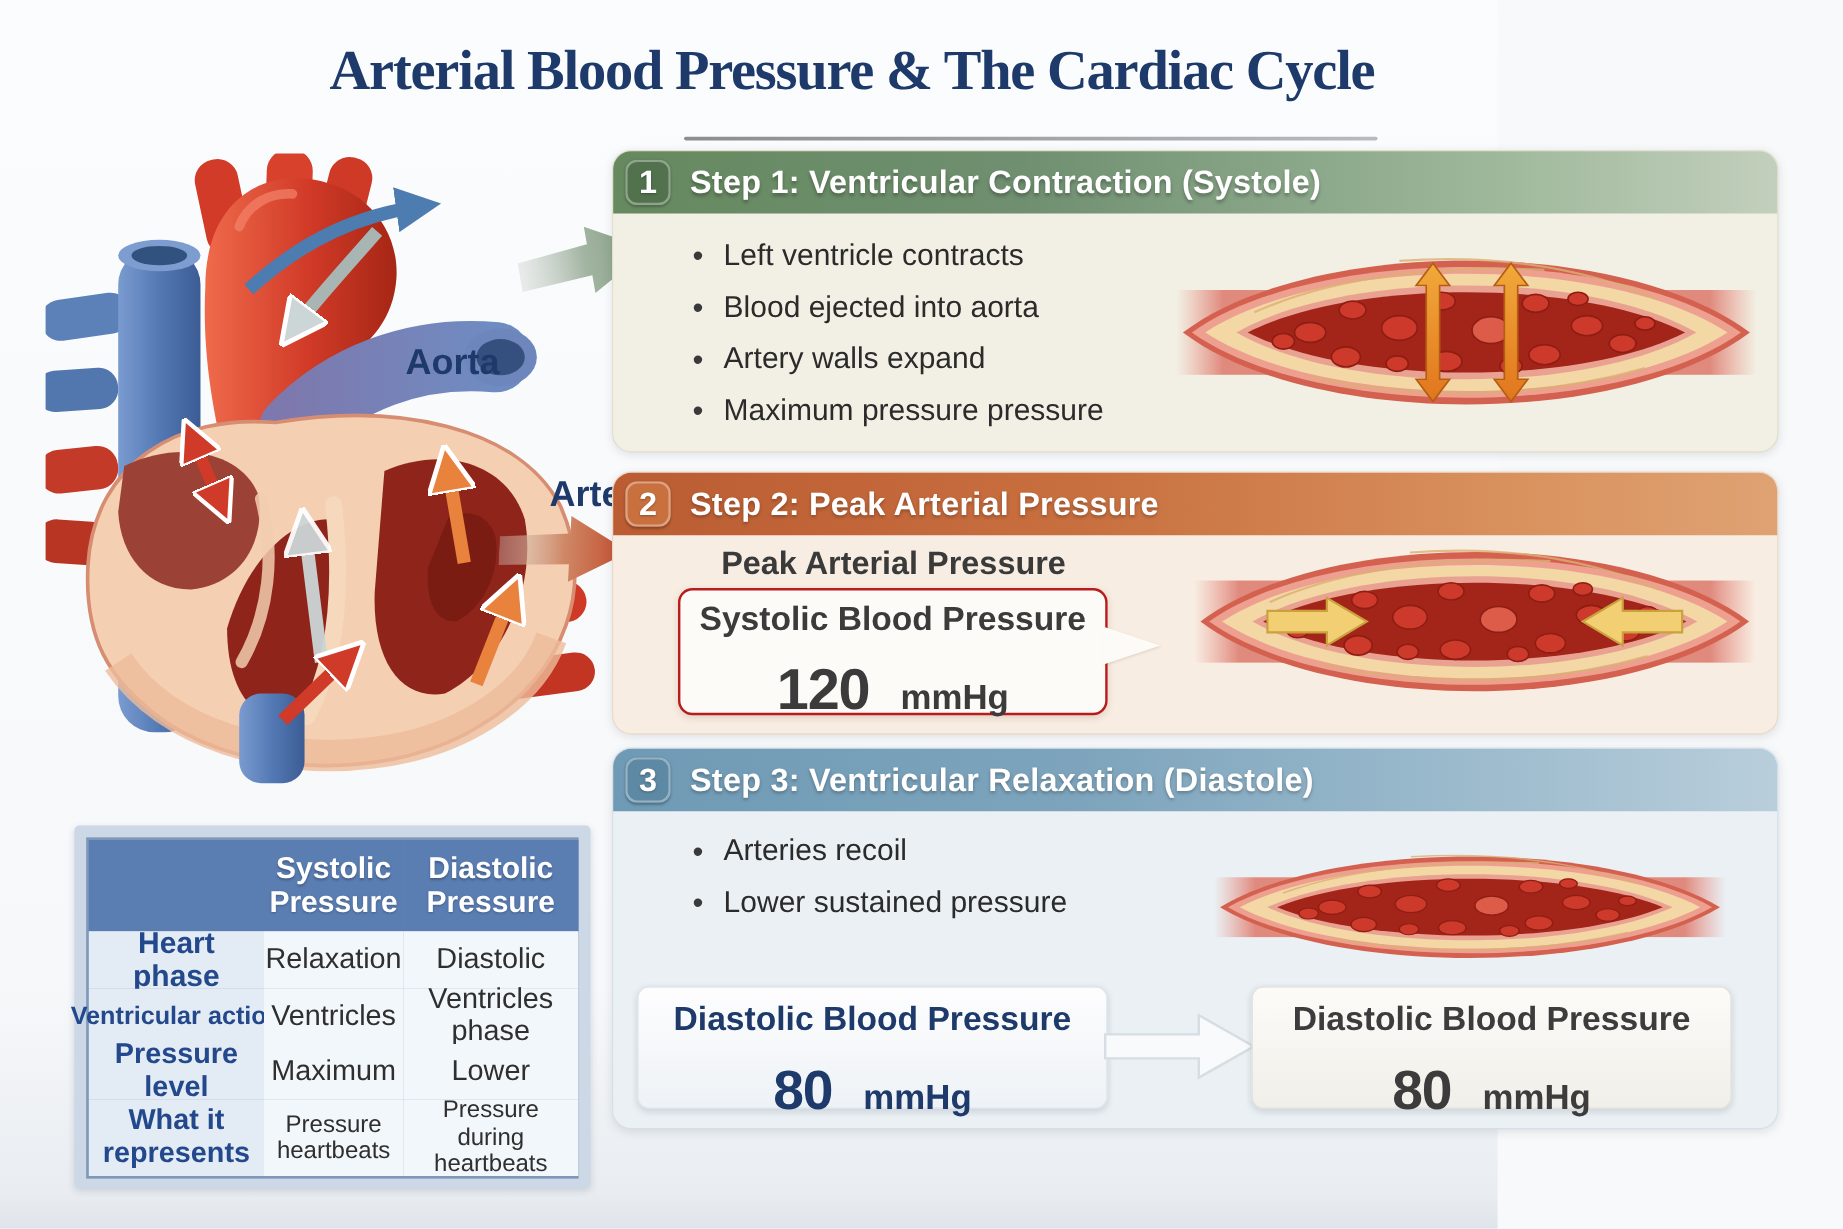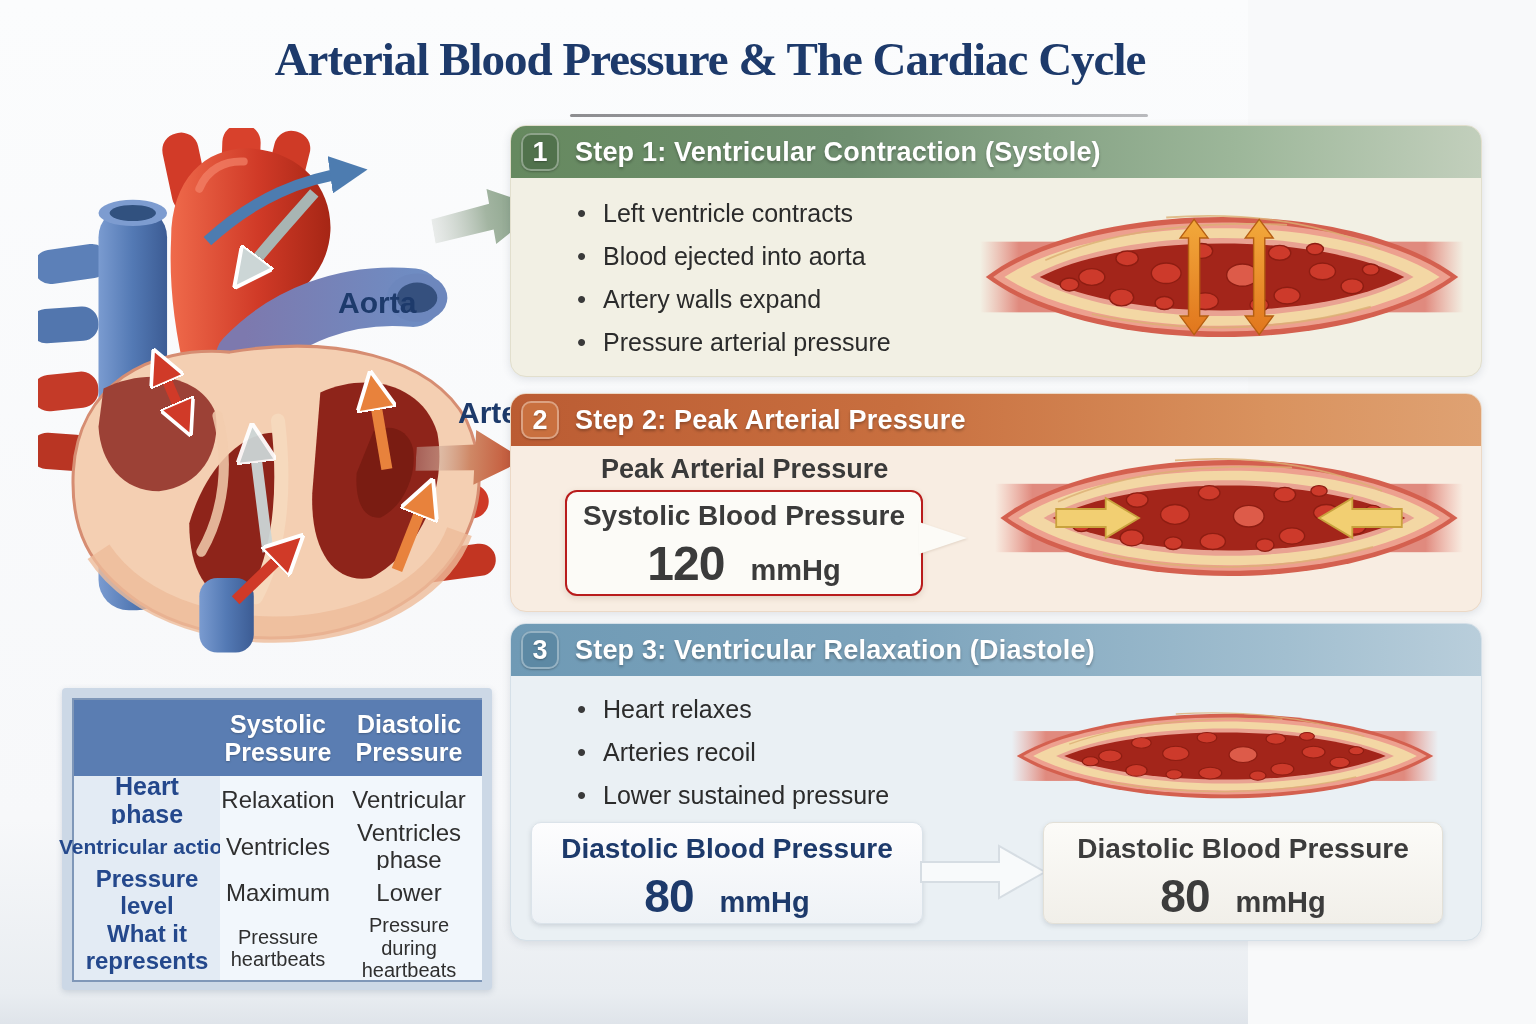--- a/index.html
+++ b/index.html
@@ -284,7 +284,7 @@
       <li>Left ventricle contracts</li>
       <li>Blood ejected into aorta</li>
       <li>Artery walls expand</li>
-      <li>Pressure arterial pressure</li>
+      <li>Maximum pressure pressure</li>
     </ul>
     <div class="artery-img artery-1">
       <svg viewBox="0 0 520 200">

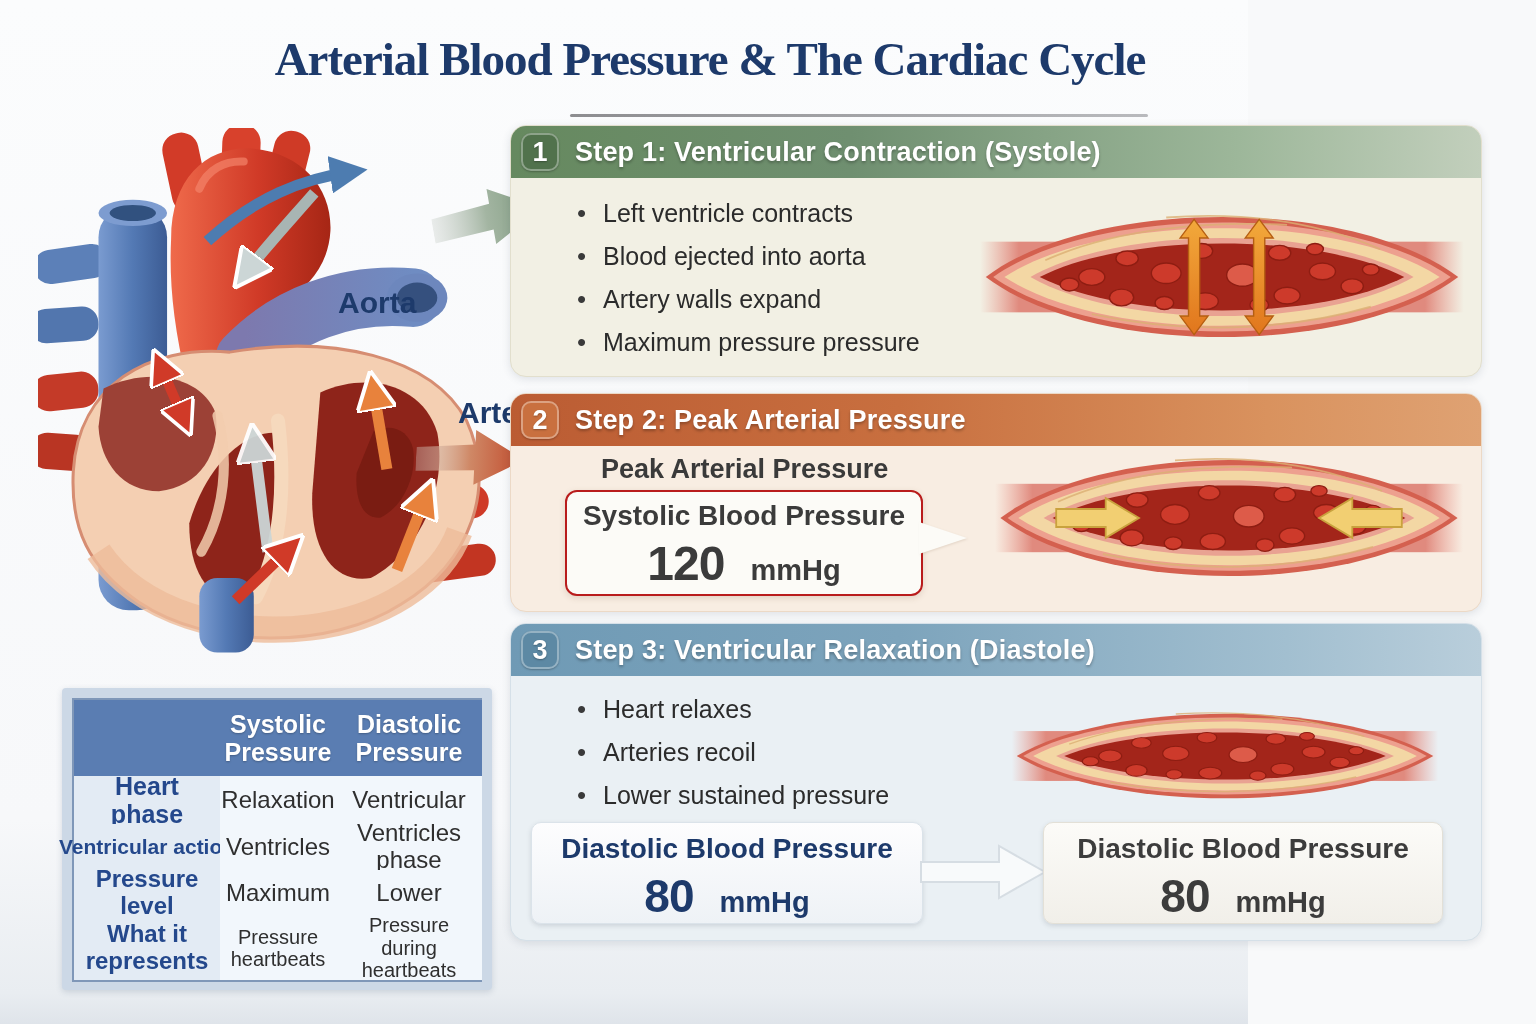--- a/index.html
+++ b/index.html
@@ -74,7 +74,7 @@
     border-left:48px solid #fcfbf7; border-top:16px solid transparent; border-bottom:16px solid transparent;
     filter:drop-shadow(1px 1px 1px rgba(120,90,60,.15)); }
   .callout .co-label { font-size:28px; font-weight:bold; color:#3b3b3b; }
-  .value-row { display:flex; align-items:baseline; justify-content:center; gap:26px; margin-top:4px; }
+  .value-row { display:flex; align-items:baseline; justify-content:center; gap:26px; margin-top:16px; }
   .value-big { font-size:48px; font-weight:bold; color:#3b3b3b; letter-spacing:-1px; }
   .value-unit { font-size:29px; font-weight:bold; color:#3b3b3b; }
 

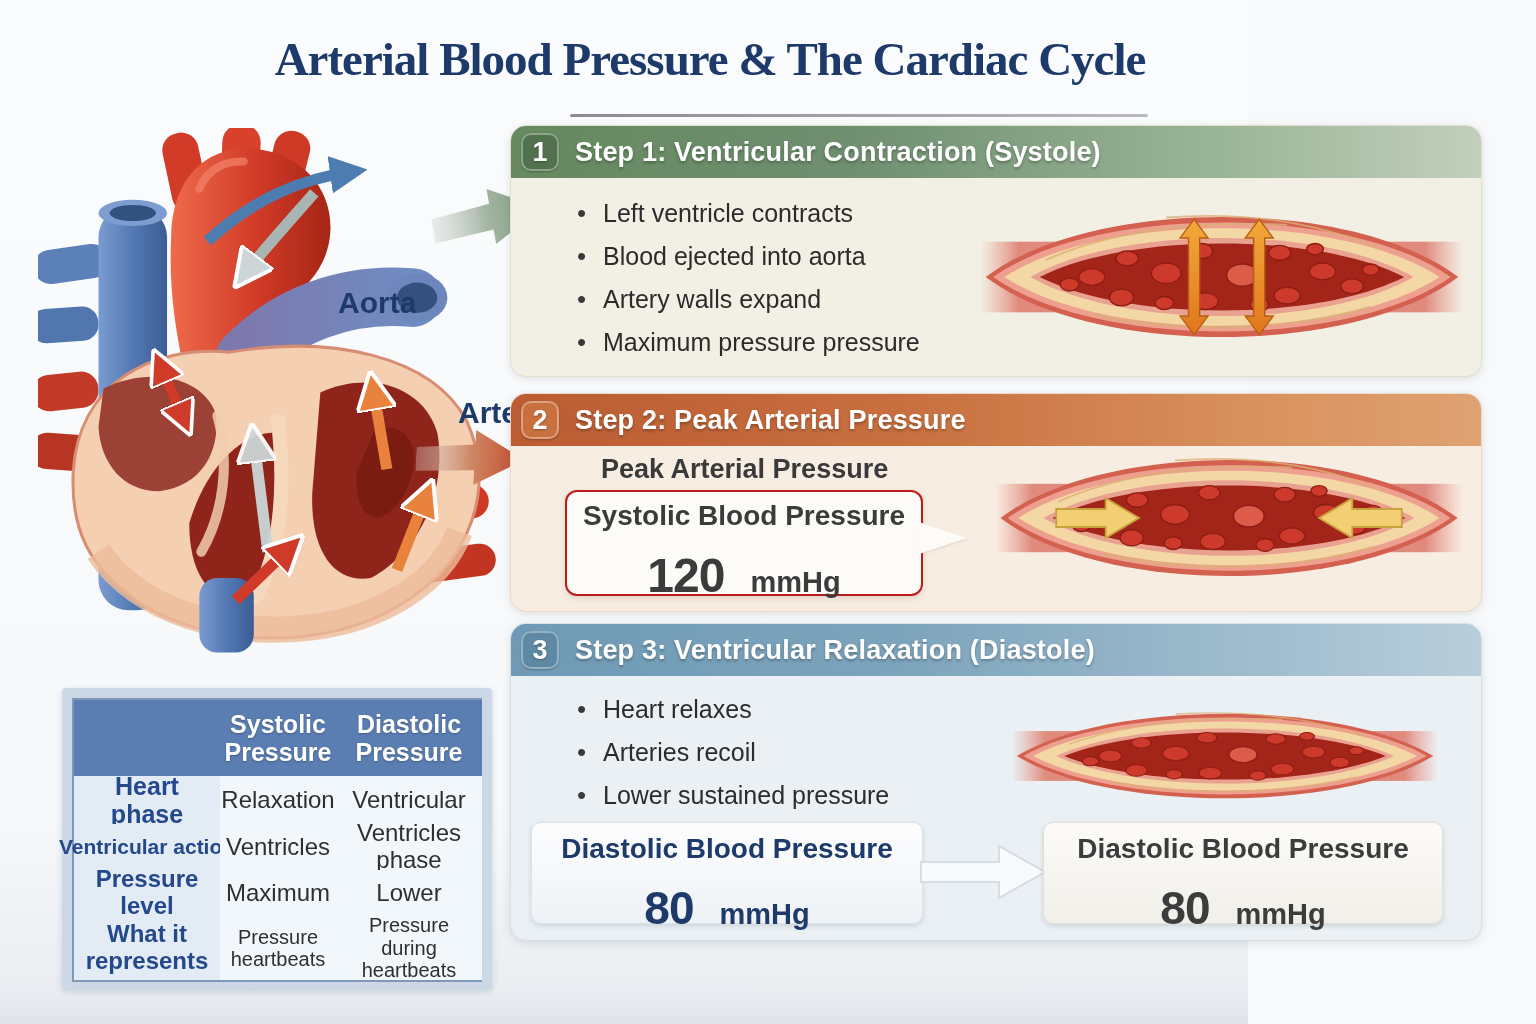--- a/index.html
+++ b/index.html
@@ -323,7 +323,6 @@
       <div class="step-title">Step 3: Ventricular Relaxation (Diastole)</div>
     </div>
     <ul class="bullets">
-      <li>Heart relaxes</li>
       <li>Arteries recoil</li>
       <li>Lower sustained pressure</li>
     </ul>

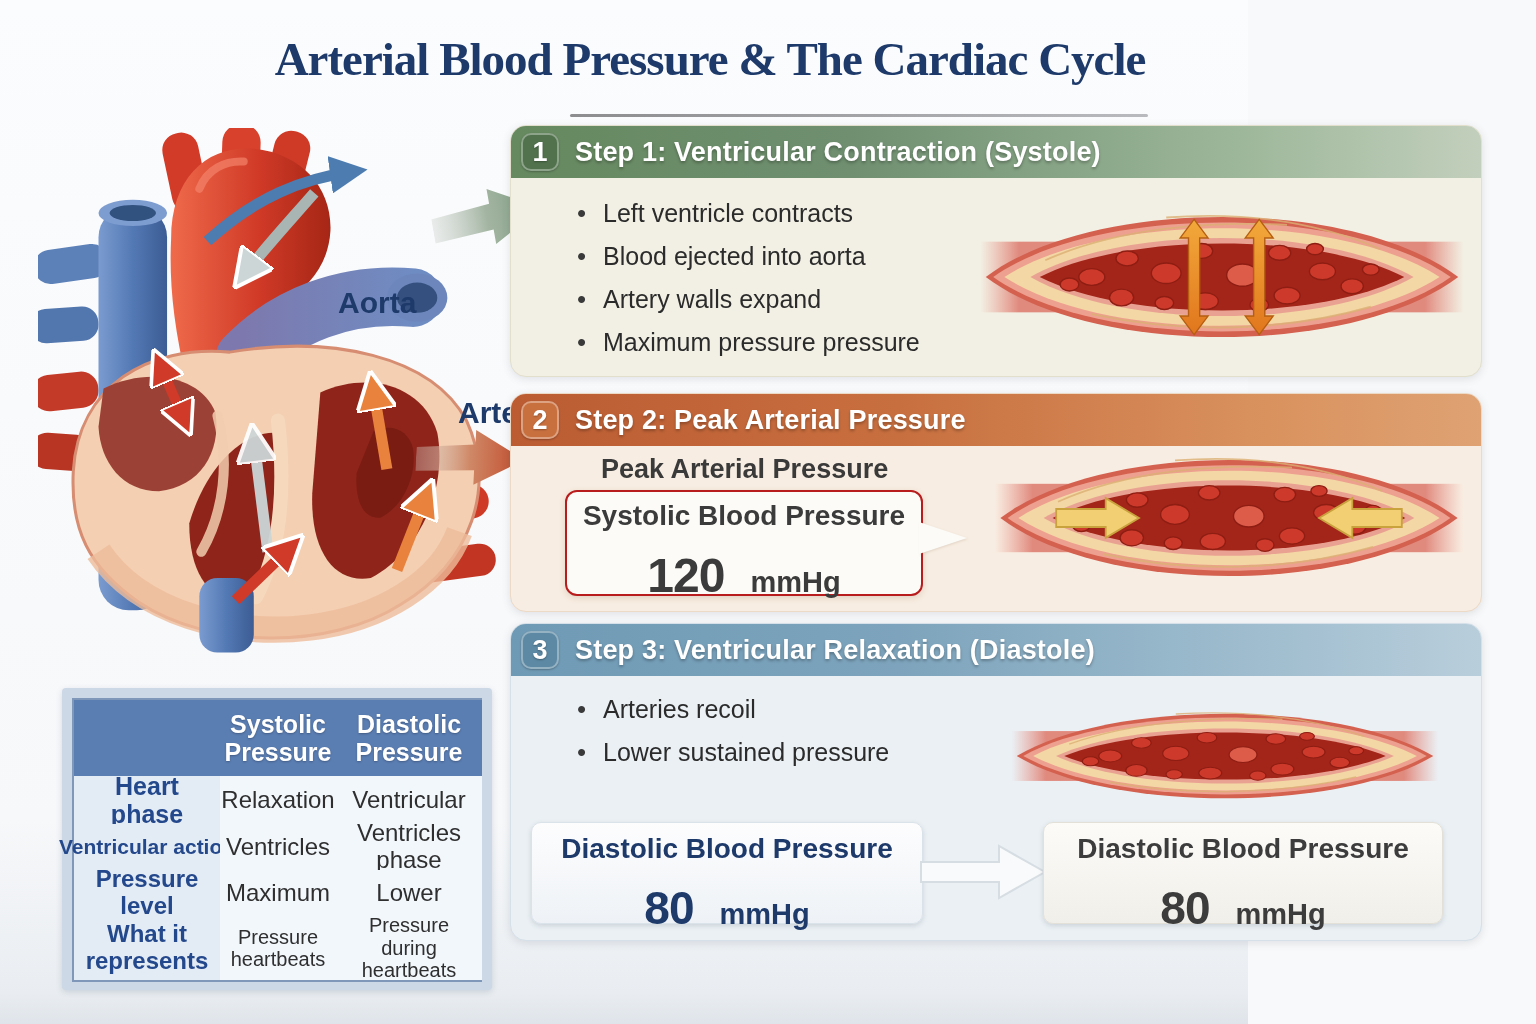--- a/index.html
+++ b/index.html
@@ -360,7 +360,7 @@
 
       <div class="cell lbl">Heart phase</div>
       <div class="cell val">Relaxation</div>
-      <div class="cell val">Ventricular</div>
+      <div class="cell val">Diastolic</div>
 
       <div class="cell lbl tight">Ventricular action</div>
       <div class="cell val row-alt">Ventricles</div>

